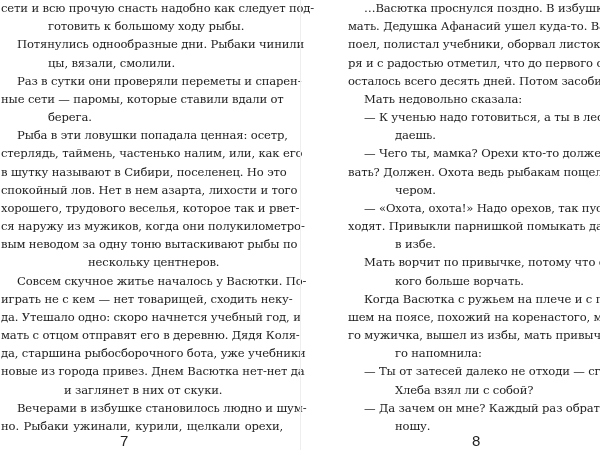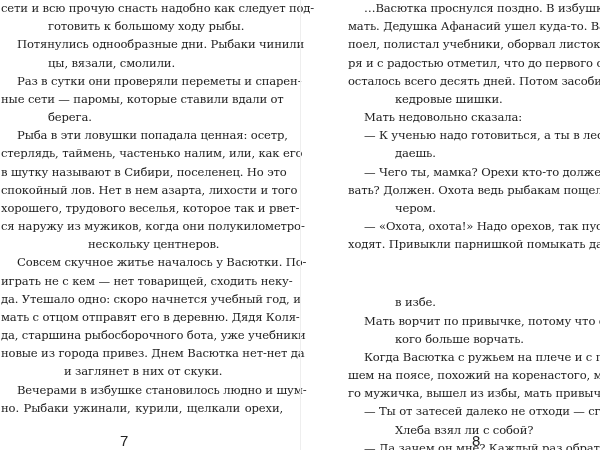--- a/index.html
+++ b/index.html
@@ -86,7 +86,6 @@
       <span class="line" style="height: 18.1818px; line-height: 18.1818px;">поел, полистал учебники, оборвал листок календа-</span>
       <span class="line" style="height: 18.1818px; line-height: 18.1818px;">ря и с радостью отметил, что до первого сентября</span>
       <span class="line" style="height: 18.1818px; line-height: 18.1818px;">осталось всего десять дней. Потом засобирался по</span>
-      <span class="line last" style="height: 18.1818px; line-height: 18.1818px;">кедровые шишки.</span>
       <span class="line indent last" style="height: 18.1818px; line-height: 18.1818px;">Мать недовольно сказала:</span>
       <span class="line indent" style="height: 18.1818px; line-height: 18.1818px;">— К ученью надо готовиться, а ты в лесу пропа-</span>
       <span class="line last" style="height: 18.1818px; line-height: 18.1818px;">даешь.</span>

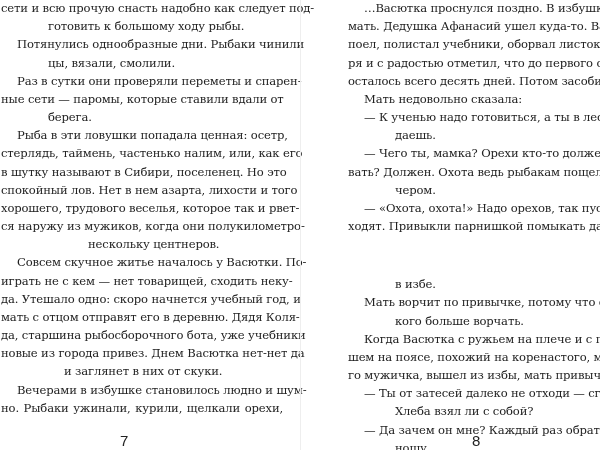--- a/index.html
+++ b/index.html
@@ -63,6 +63,7 @@
       <span class="line" style="height: 18.1818px; line-height: 18.1818px;">спокойный лов. Нет в нем азарта, лихости и того</span>
       <span class="line" style="height: 18.1818px; line-height: 18.1818px;">хорошего, трудового веселья, которое так и рвет-</span>
       <span class="line" style="height: 18.1818px; line-height: 18.1818px;">ся наружу из мужиков, когда они полукилометро-</span>
+      <span class="line" style="height: 18.1818px; line-height: 18.1818px;">вым неводом за одну тоню вытаскивают рыбы по</span>
       <span class="line last" style="height: 18.1818px; line-height: 18.1818px; margin-left: 40px;">нескольку центнеров.</span>
       <span class="line indent" style="height: 18.1818px; line-height: 18.1818px;">Совсем скучное житье началось у Васютки. По-</span>
       <span class="line" style="height: 18.1818px; line-height: 18.1818px;">играть не с кем — нет товарищей, сходить неку-</span>

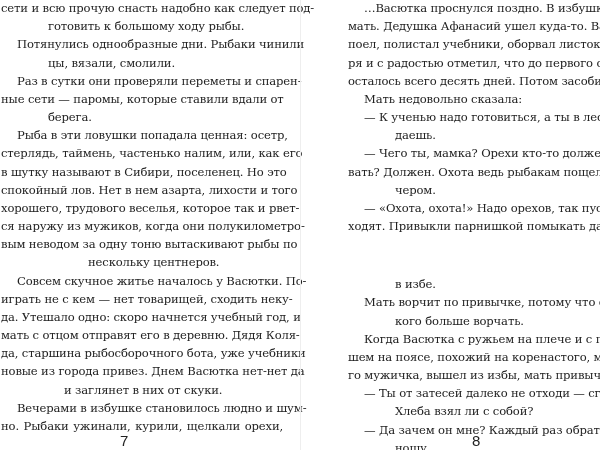--- a/index.html
+++ b/index.html
@@ -95,7 +95,7 @@
       <span class="line last" style="height: 18.1818px; line-height: 18.1818px;">чером.</span>
       <span class="line indent" style="height: 18.1818px; line-height: 18.1818px;">— «Охота, охота!» Надо орехов, так пусть сами</span>
       <span class="line" style="height: 18.1818px; line-height: 18.1818px;">ходят. Привыкли парнишкой помыкать да сорить</span>
-      <span class="line last" style="height: 18.1818px; line-height: 18.1818px; margin-top: 40px;">в избе.</span>
+      <span class="line last" style="height: 18.1818px; line-height: 18.1818px;">в избе.</span>
       <span class="line indent" style="height: 18.1818px; line-height: 18.1818px;">Мать ворчит по привычке, потому что ей не на</span>
       <span class="line last" style="height: 18.1818px; line-height: 18.1818px;">кого больше ворчать.</span>
       <span class="line indent" style="height: 18.1818px; line-height: 18.1818px;">Когда Васютка с ружьем на плече и с патронта-</span>

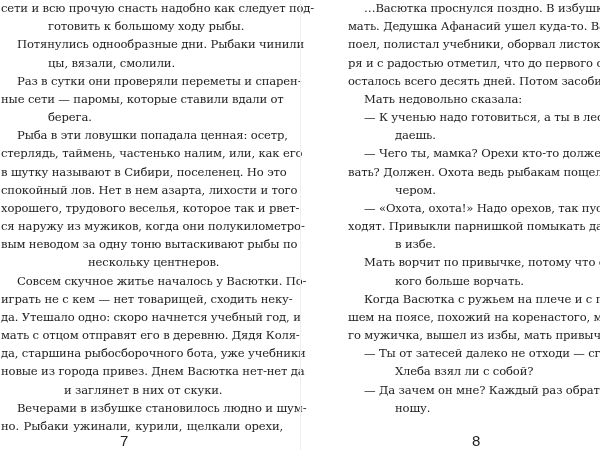--- a/index.html
+++ b/index.html
@@ -101,6 +101,7 @@
       <span class="line indent" style="height: 18.1818px; line-height: 18.1818px;">Когда Васютка с ружьем на плече и с патронта-</span>
       <span class="line" style="height: 18.1818px; line-height: 18.1818px;">шем на поясе, похожий на коренастого, маленько-</span>
       <span class="line" style="height: 18.1818px; line-height: 18.1818px;">го мужичка, вышел из избы, мать привычно стро-</span>
+      <span class="line last" style="height: 18.1818px; line-height: 18.1818px;">го напомнила:</span>
       <span class="line indent" style="height: 18.1818px; line-height: 18.1818px;">— Ты от затесей далеко не отходи — сгинешь.</span>
       <span class="line last" style="height: 18.1818px; line-height: 18.1818px;">Хлеба взял ли с собой?</span>
       <span class="line indent" style="height: 18.1818px; line-height: 18.1818px;">— Да зачем он мне? Каждый раз обратно при-</span>

